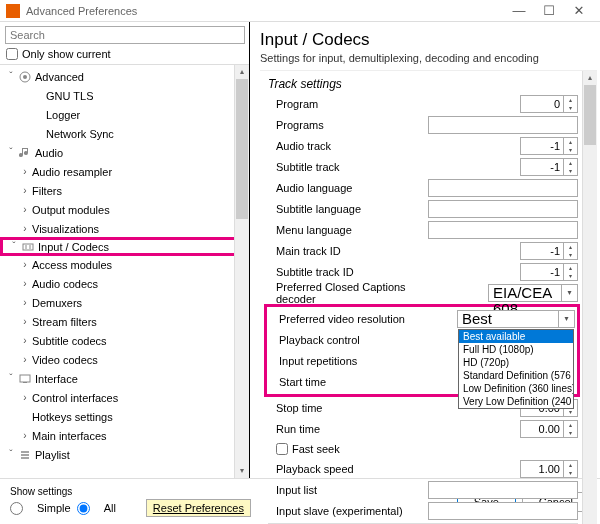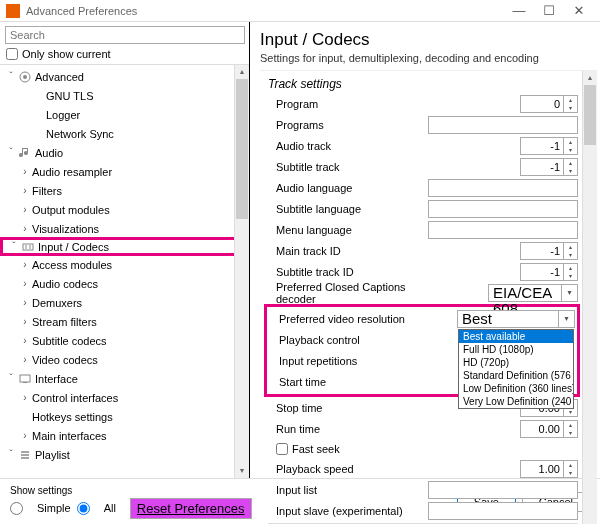--- a/index.html
+++ b/index.html
@@ -65,7 +65,7 @@
 .show-settings .lbl { font-size: 10px; }
 .radios { display: flex; gap: 6px; align-items: center; }
 .radios label { display: flex; align-items: center; gap: 14px; }
-.reset { margin-left: 8px; border: 1px solid #aaa; background: #d946ef; padding: 2px 6px; font-size: 13px; cursor: pointer; text-decoration: underline; }
+.reset { margin-left: 24px; border: 1px solid #aaa; background: #fef9c3; padding: 2px 6px; font-size: 11px; cursor: pointer; text-decoration: underline; }
 .footer-right { margin-left: auto; display: flex; gap: 6px; }
 .footer-right button { border: 1px solid #0078d7; background: #fff; padding: 3px 16px; font-size: 11px; cursor: pointer; }
 .footer-right button.cancel { border-color: #aaa; }

